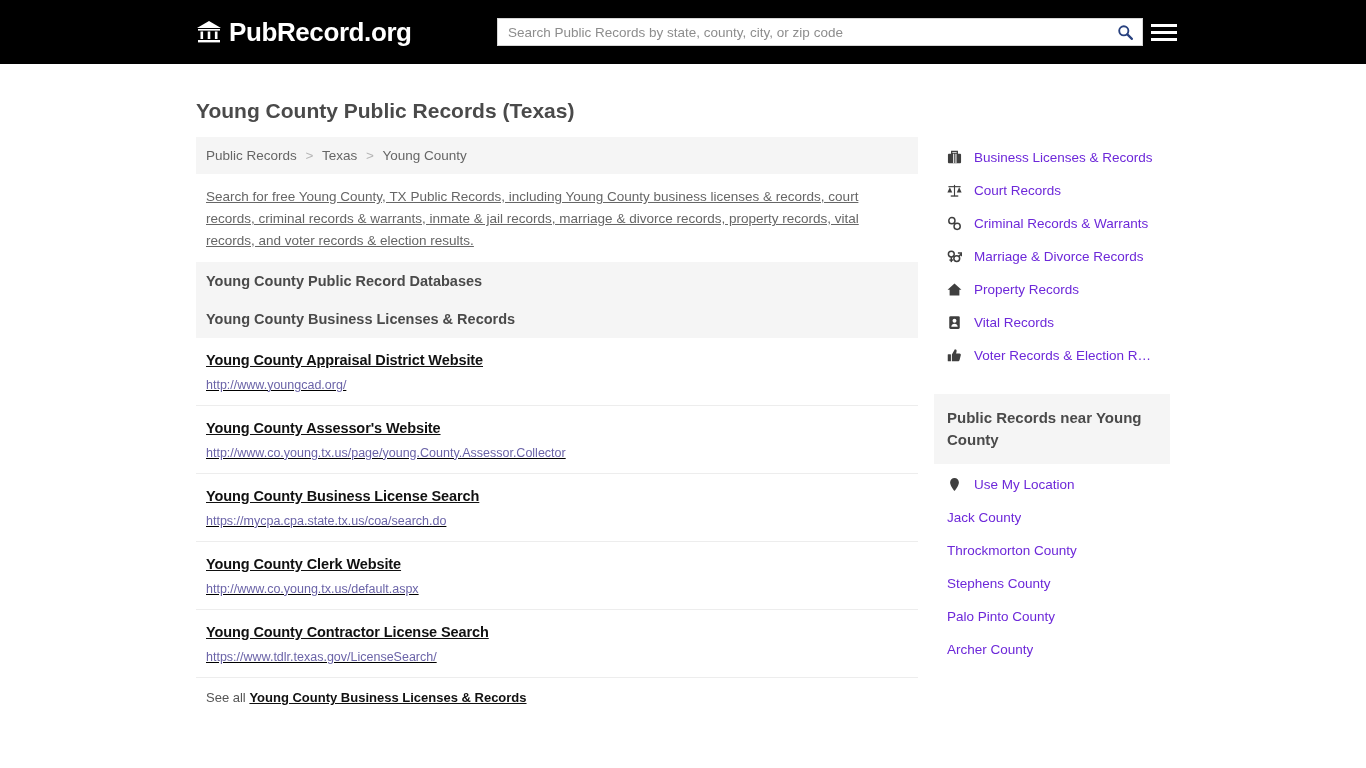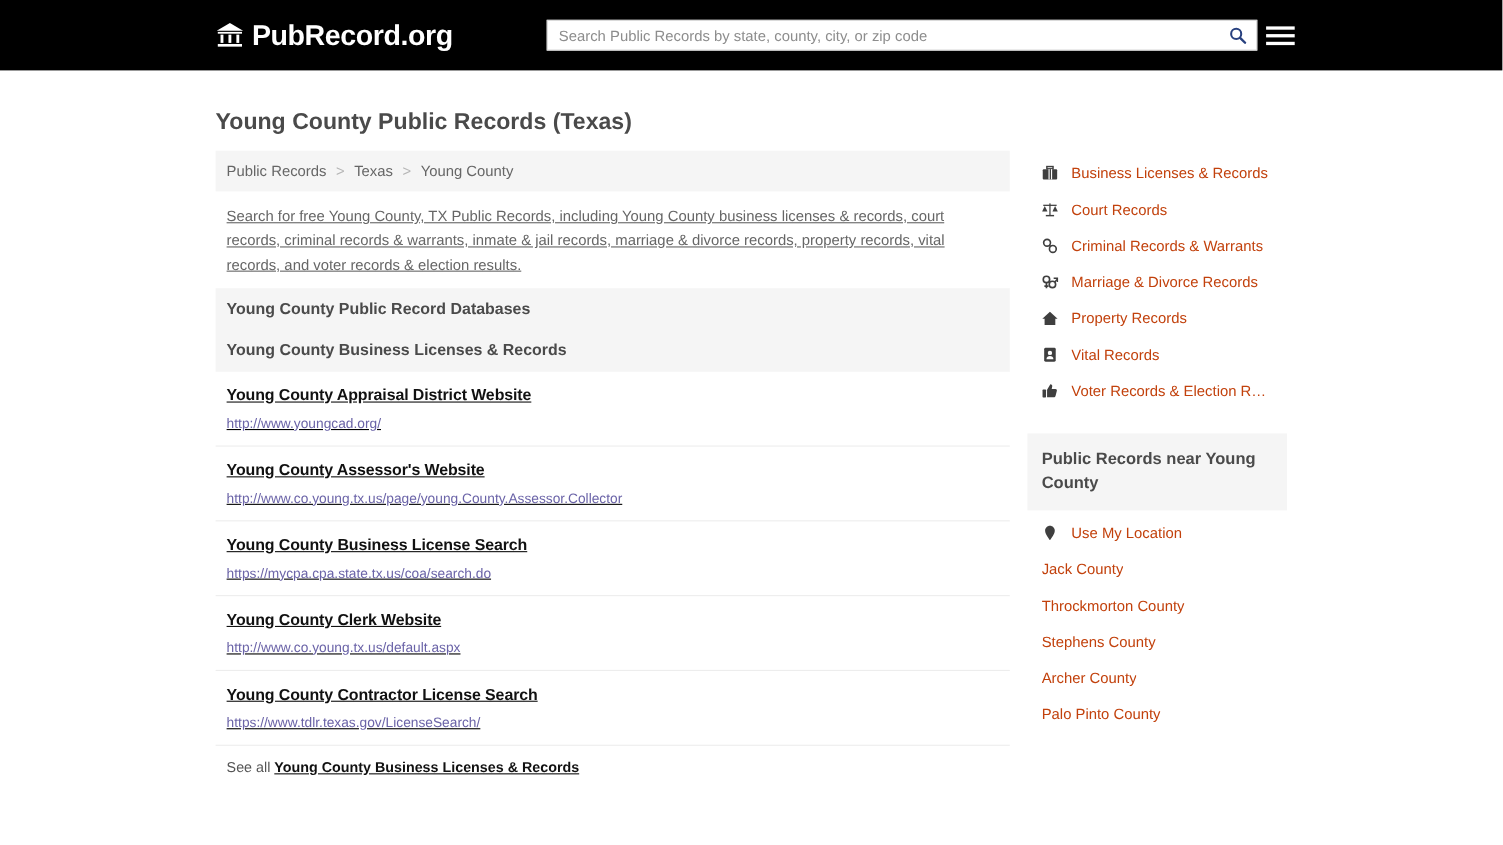--- a/index.html
+++ b/index.html
@@ -188,7 +188,7 @@
     gap: 11px;
     padding: 9px 13px;
     font-size: 13.5px;
-    color: #c2410c;
+    color: #6d28d9;
     text-decoration: none;
     cursor: pointer;
     white-space: nowrap;

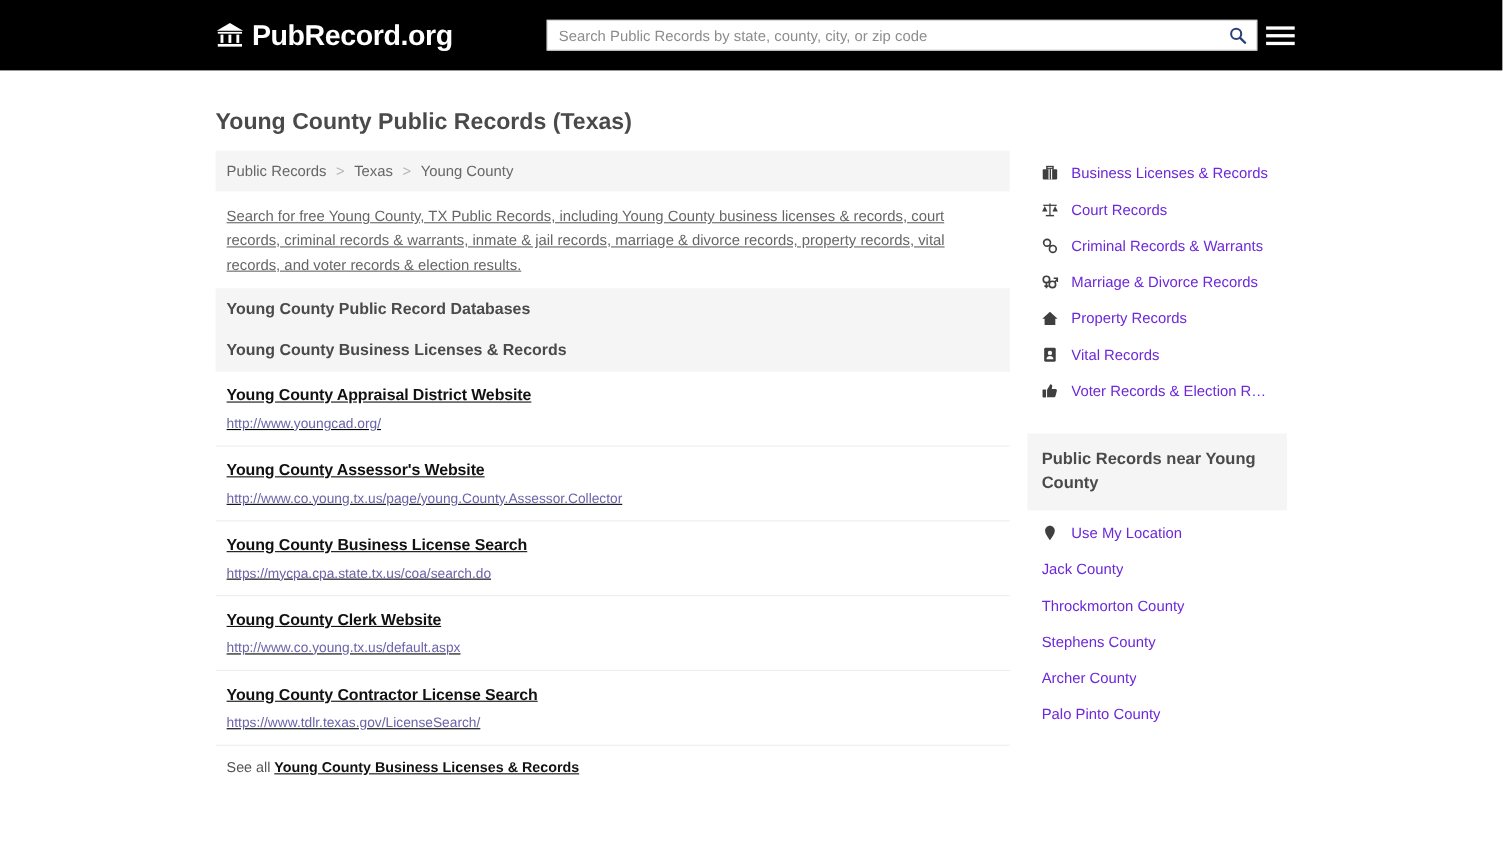--- a/index.html
+++ b/index.html
@@ -405,10 +405,10 @@
             <span class="side-label">Stephens County</span>
           </a>
           <a class="side-item side-item-plain" href="#">
+            <span class="side-label">Palo Pinto County</span>
+          </a>
+          <a class="side-item side-item-plain" href="#">
             <span class="side-label">Archer County</span>
-          </a>
-          <a class="side-item side-item-plain" href="#">
-            <span class="side-label">Palo Pinto County</span>
           </a>
         </div>
       </div>

